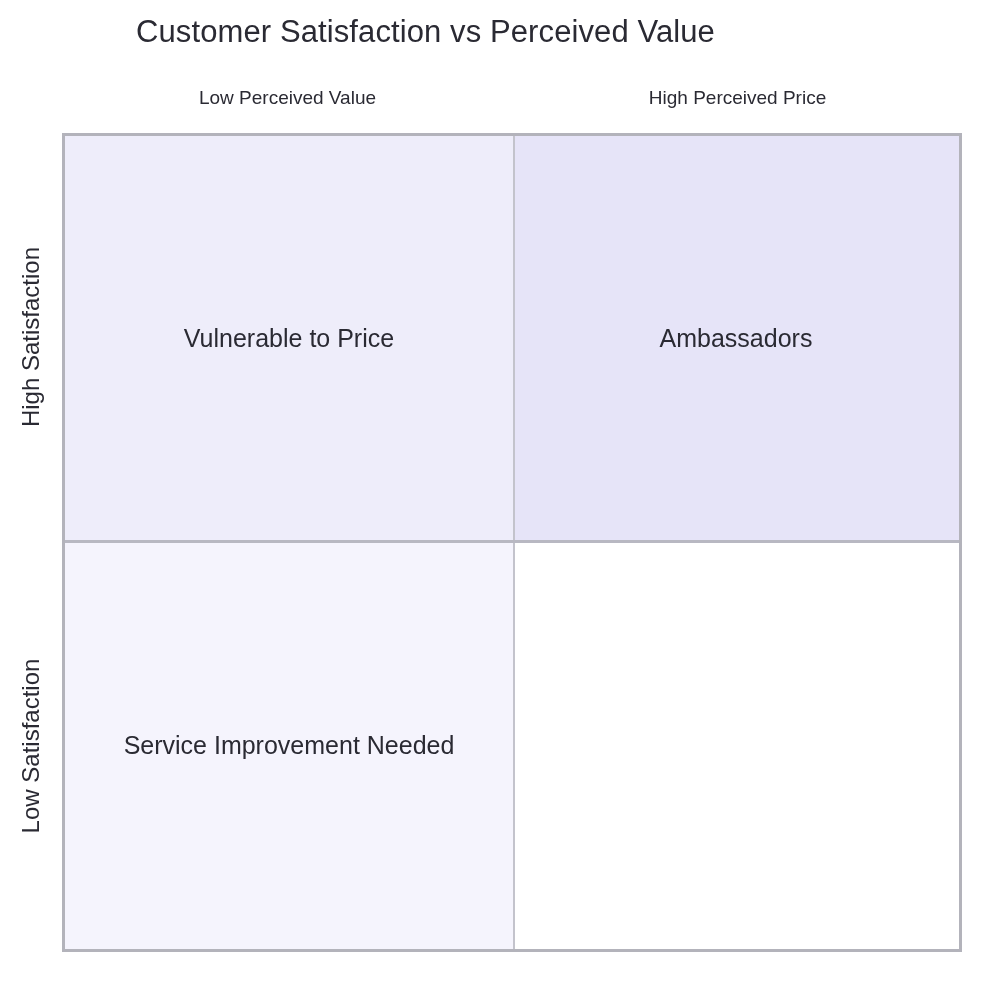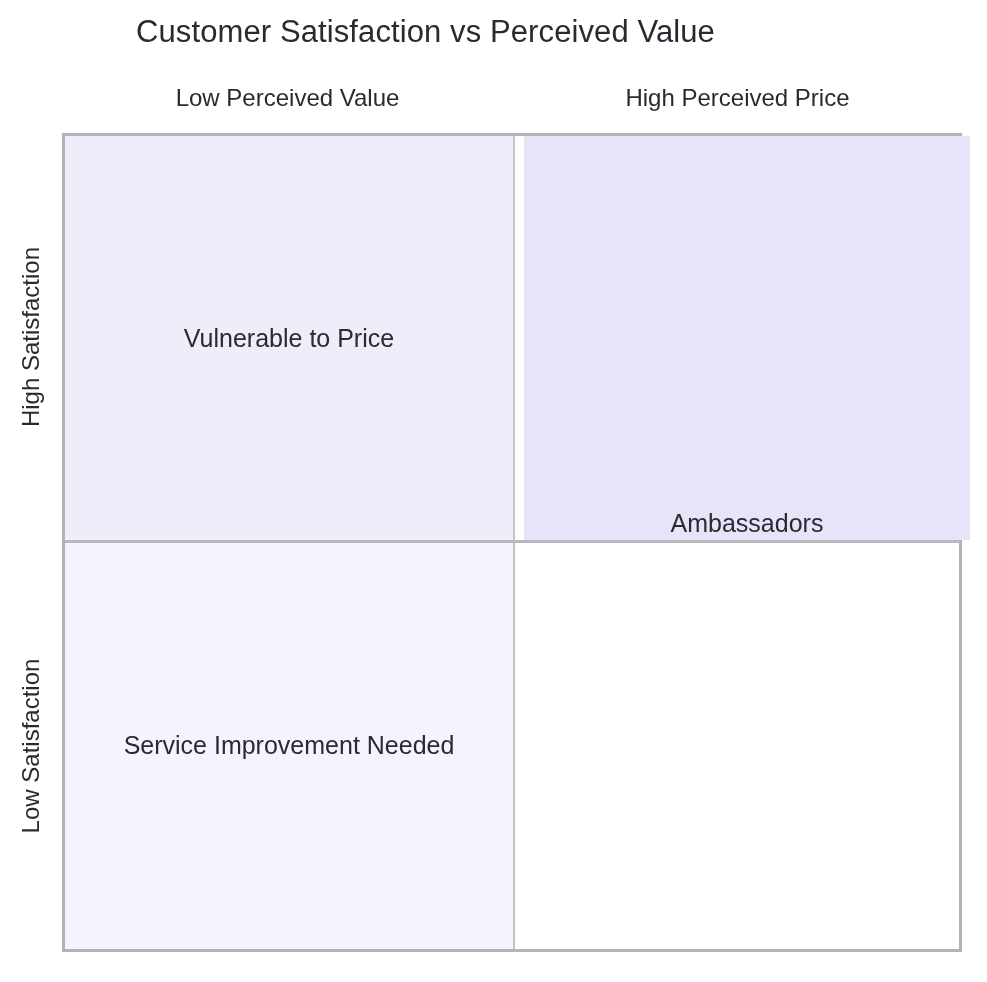--- a/index.html
+++ b/index.html
@@ -39,7 +39,7 @@
   .col-header {
     position: absolute;
     top: 82px;
-    font-size: 24px;
+    font-size: 19px;
     line-height: 32px;
     text-align: center;
     color: #2a2a33;

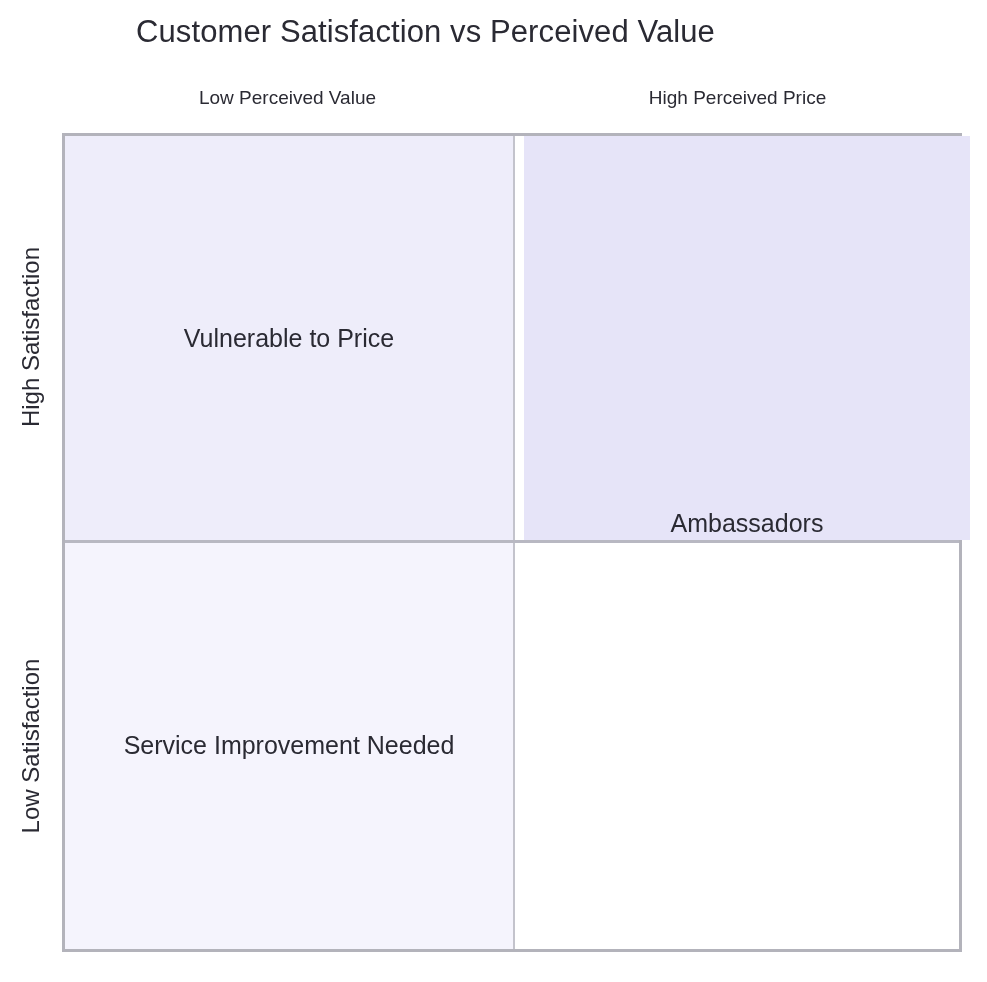--- a/index.html
+++ b/index.html
@@ -99,7 +99,7 @@
 
   
   #quadrant-0 { left: 0;     top: 0;     width: 448px; height: 404px; }  
-  #quadrant-1 { left: 459px; top: 0;     width: 446px; height: 404px; align-items: flex-end; }  
+  #quadrant-1 { left: 448px; top: 0;     width: 446px; height: 404px; }  
   #quadrant-2 { left: 0;     top: 404px; width: 448px; height: 409px; }  
   #quadrant-3 { left: 448px; top: 404px; width: 446px; height: 409px; }  
 

